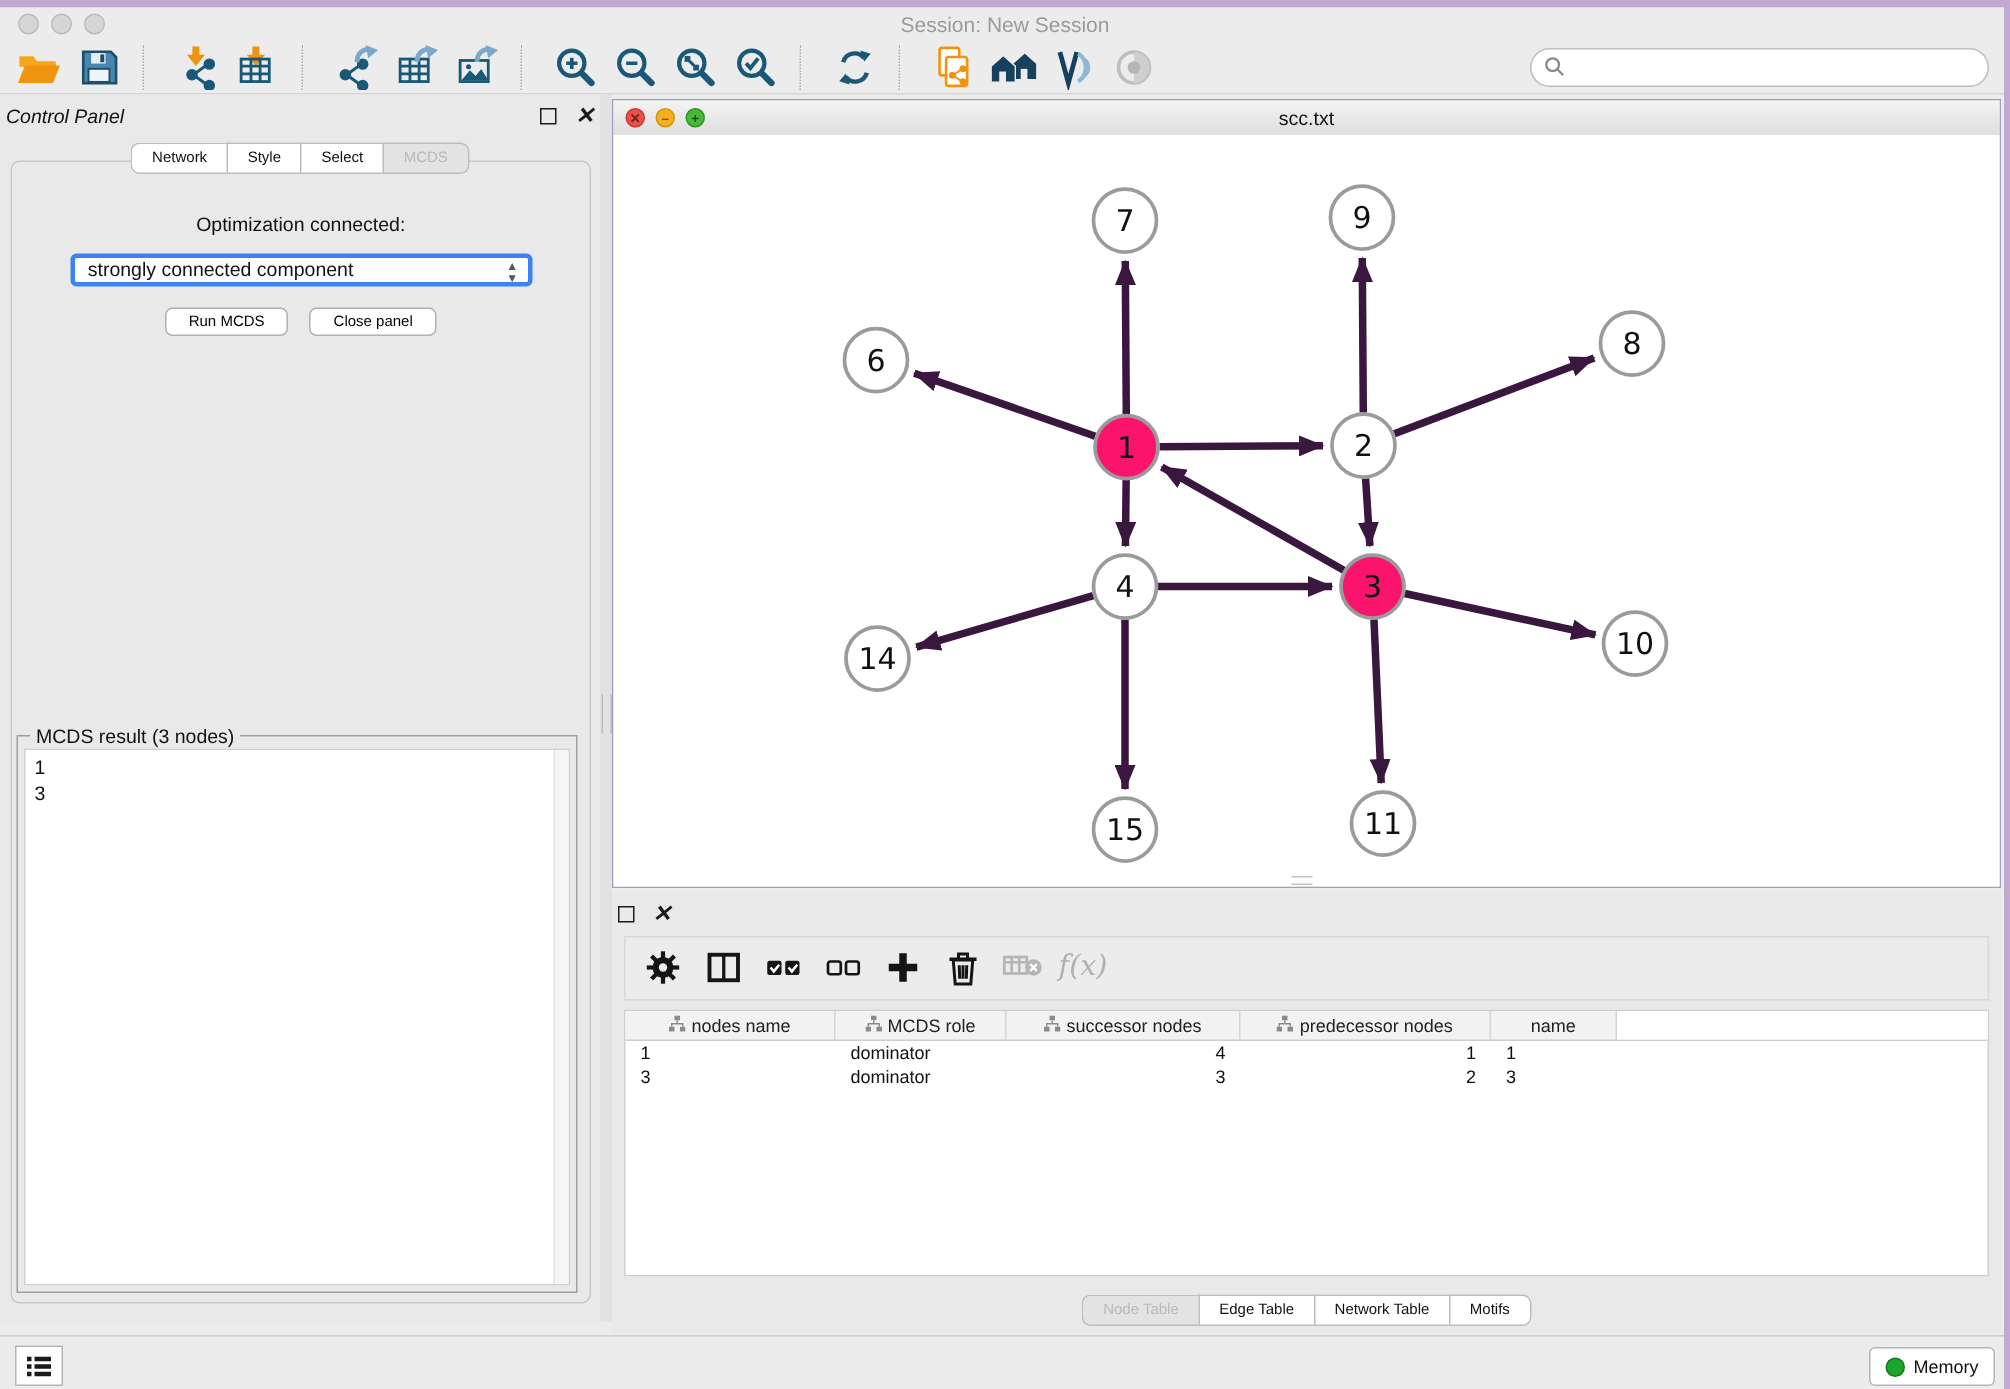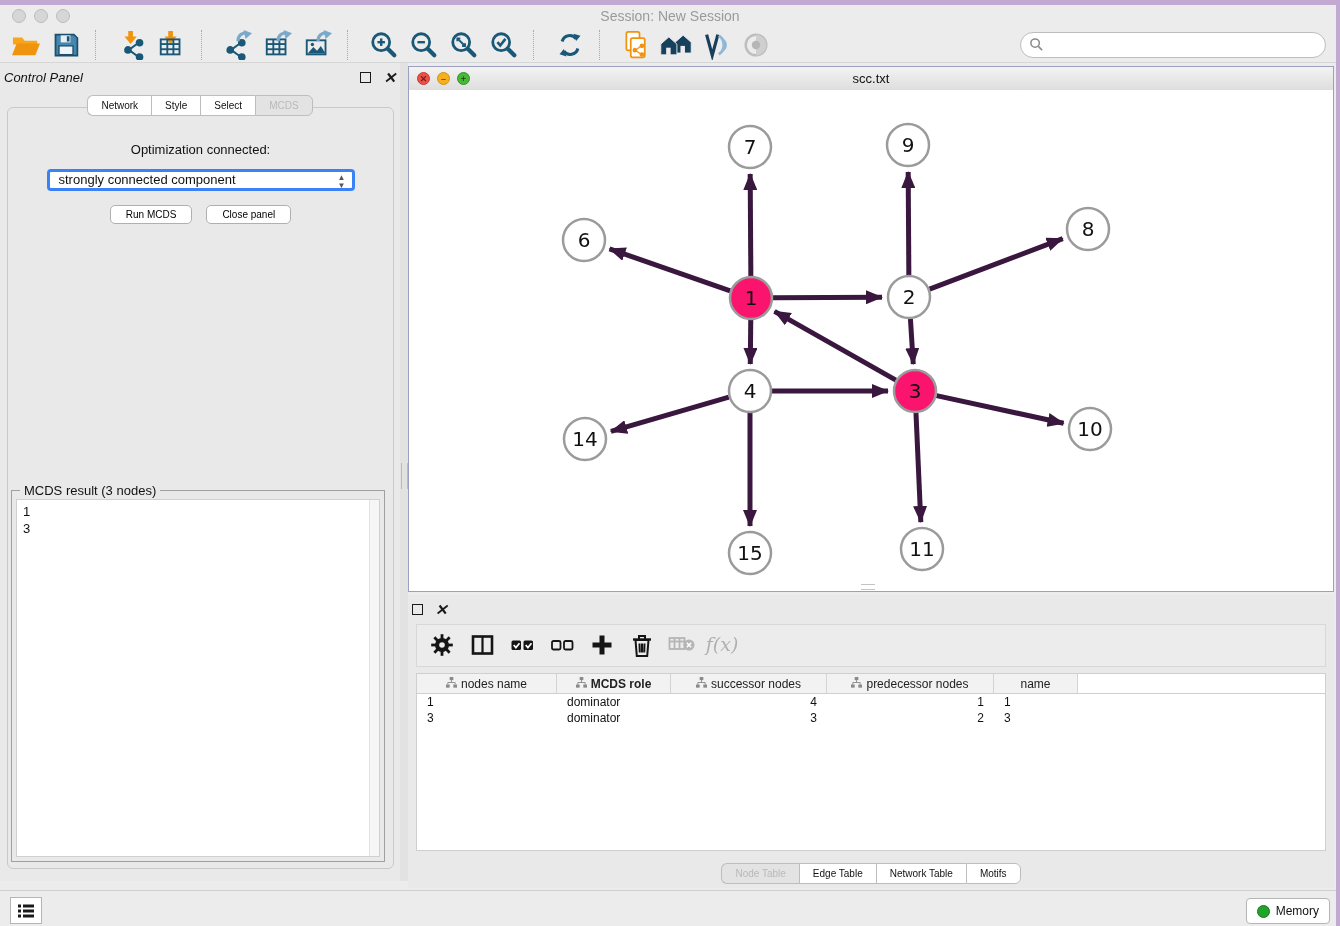--- a/index.html
+++ b/index.html
@@ -520,7 +520,7 @@
               </svg></span>
             <span>nodes name</span>
           </div>
-          <div class="gh-cell" style="width: 114px; font-weight: bold;">
+          <div class="gh-cell" style="width: 114px;">
             <span><svg width="11" height="11" viewBox="0 0 12 12">
                 <g fill="#8a8a8a">
                   <rect x="4" y="0" width="4" height="3.4"></rect>

